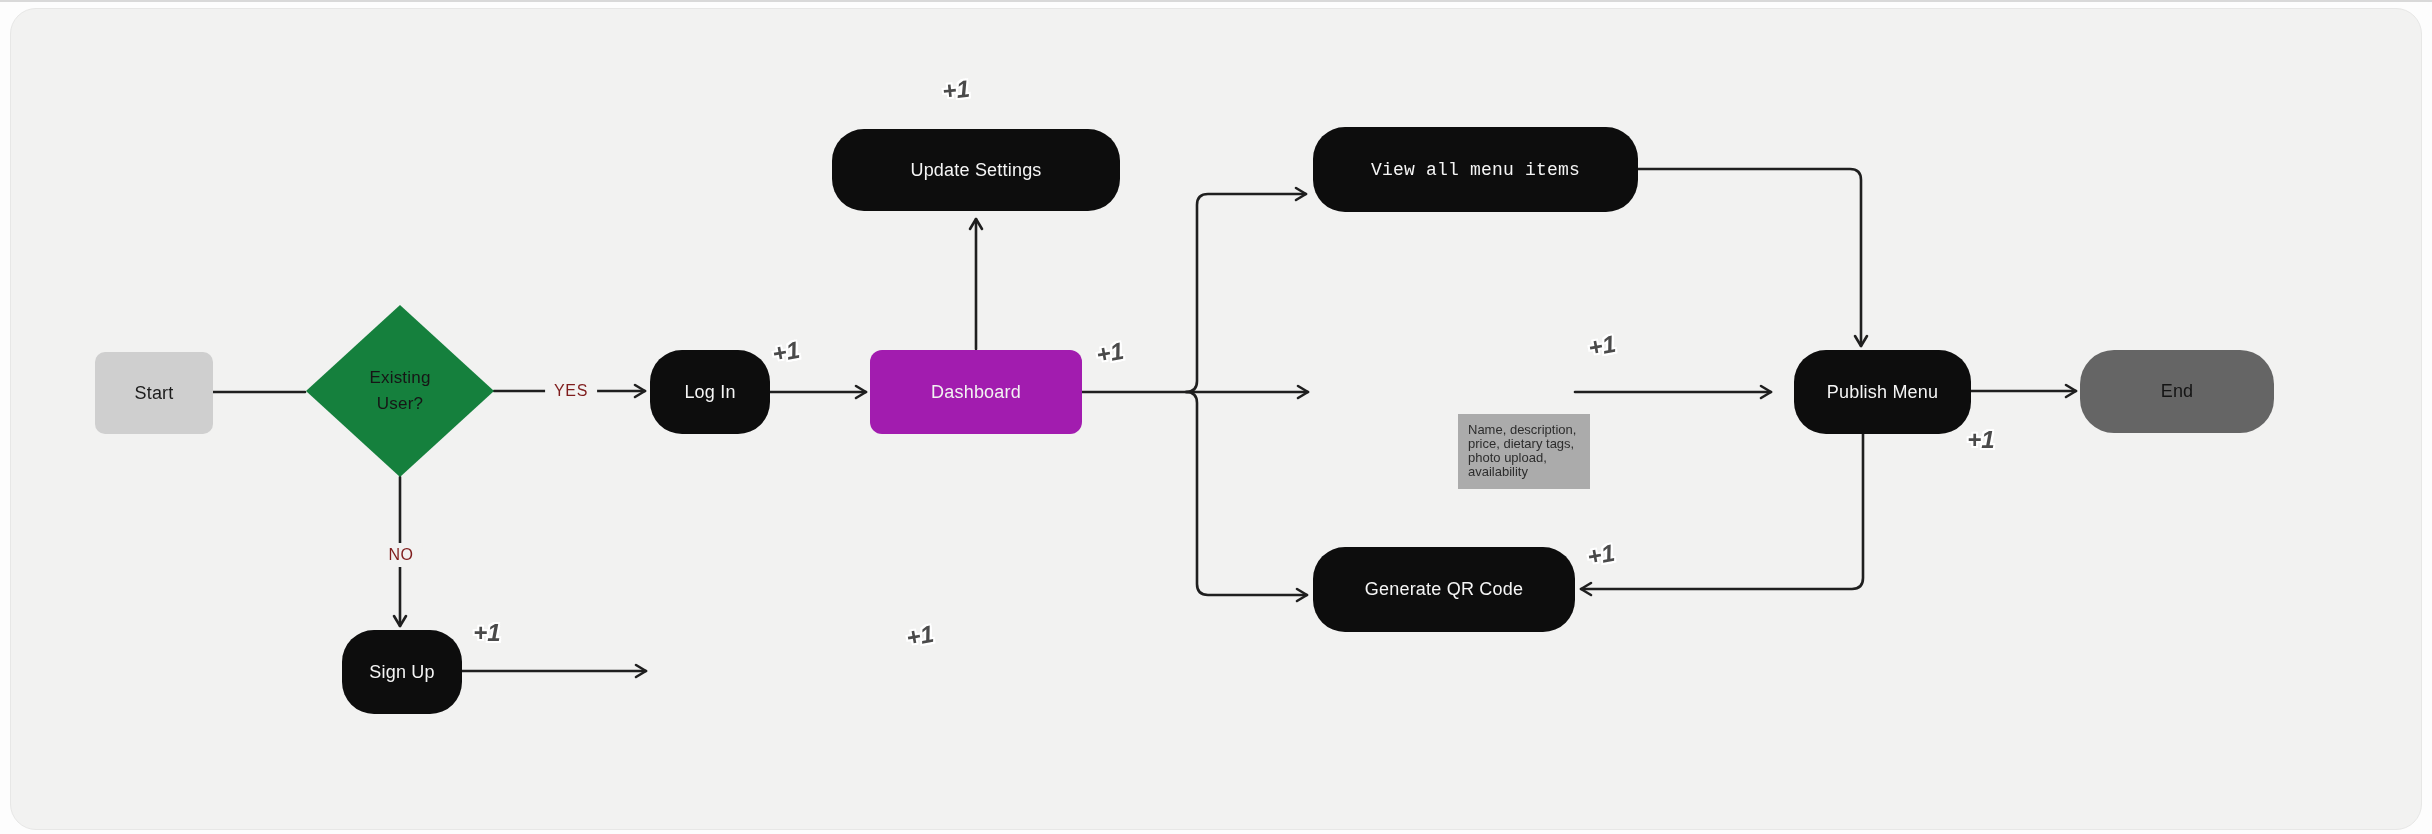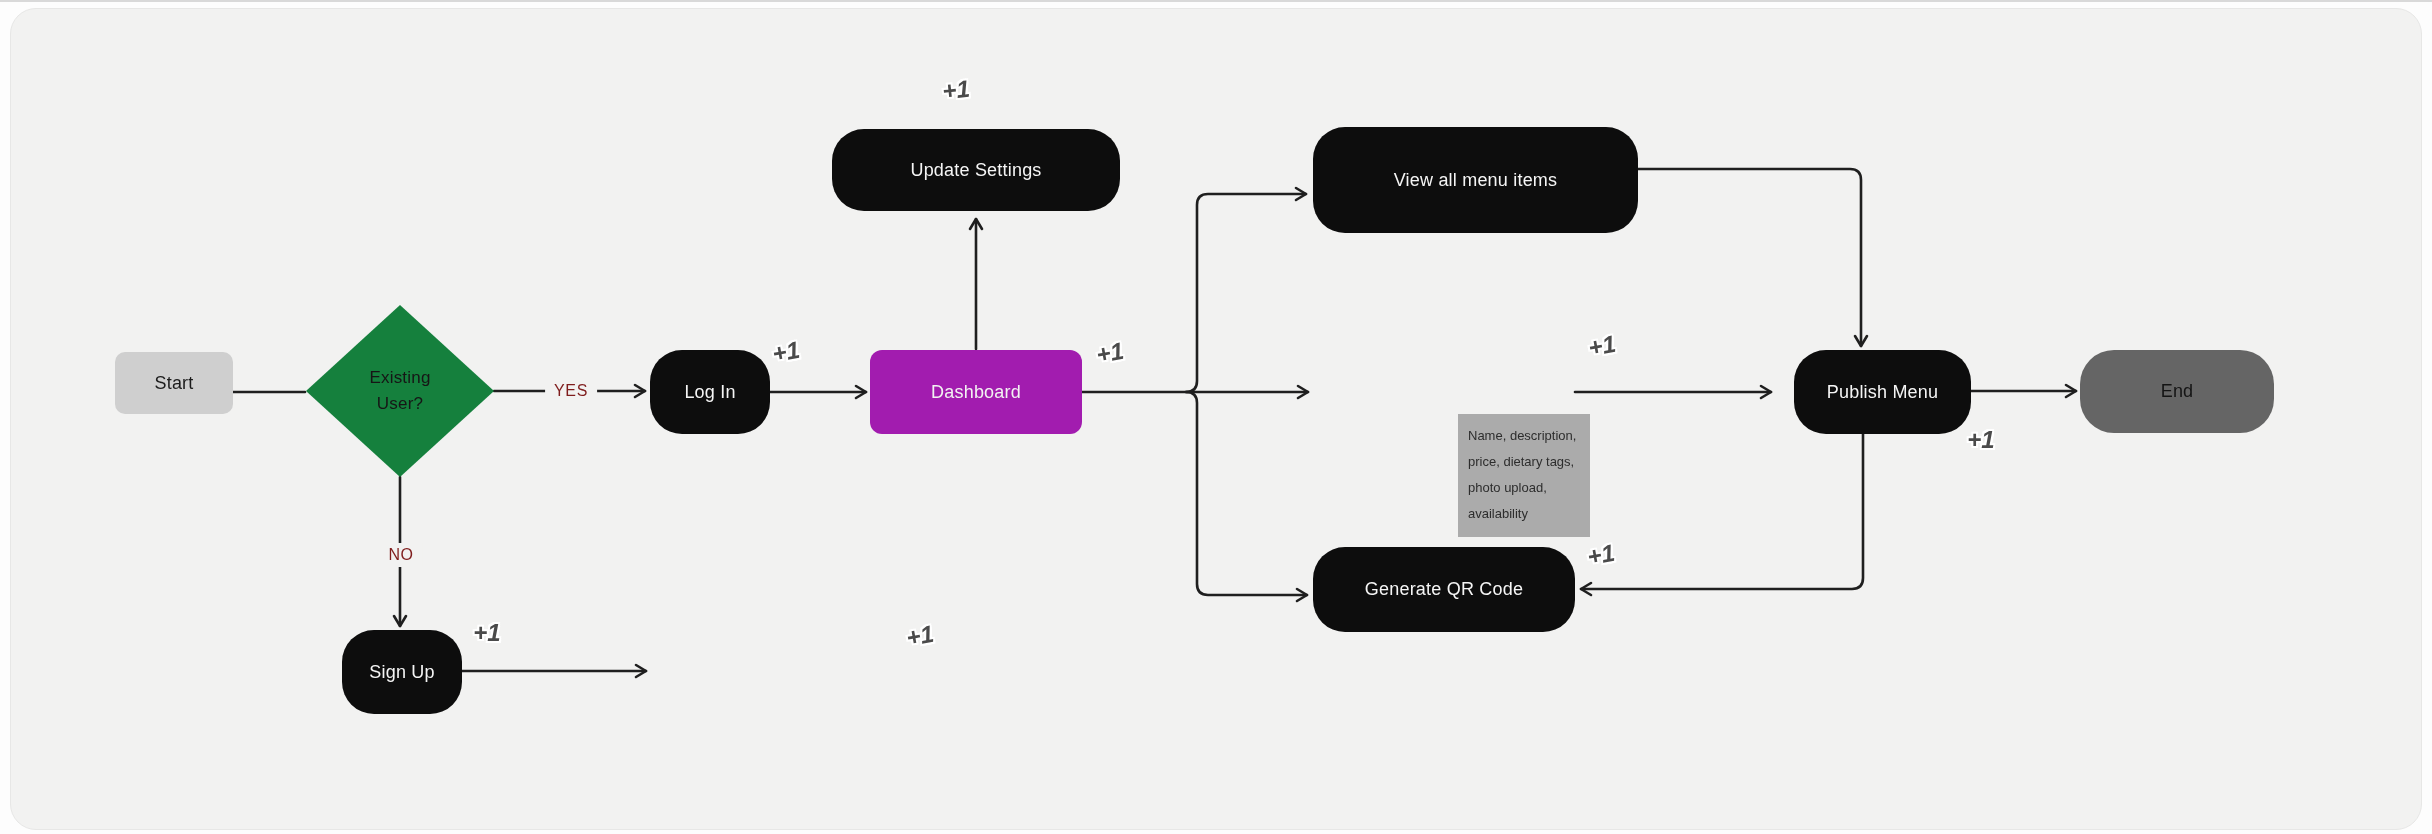--- a/index.html
+++ b/index.html
@@ -24,7 +24,7 @@
   .n-login{left:650px;top:348px;width:120px;height:84px;}
   .n-dashboard{left:870px;top:348px;width:212px;height:84px;background:#a21caf;color:#f2f2f2;border-radius:12px;}
   .n-update{left:832px;top:127px;width:288px;height:82px;}
-  .n-viewall{left:1313px;top:125px;width:325px;height:106px;}
+  .n-viewall{left:1313px;top:125px;width:325px;height:85px;font-family:Liberation Mono, monospace;}
   .n-manage{left:1312px;top:348px;width:263px;height:85px;}
   .n-qr{left:1313px;top:545px;width:262px;height:85px;}
   .n-publish{left:1775px;top:348px;width:177px;height:84px;margin-left:19px;}

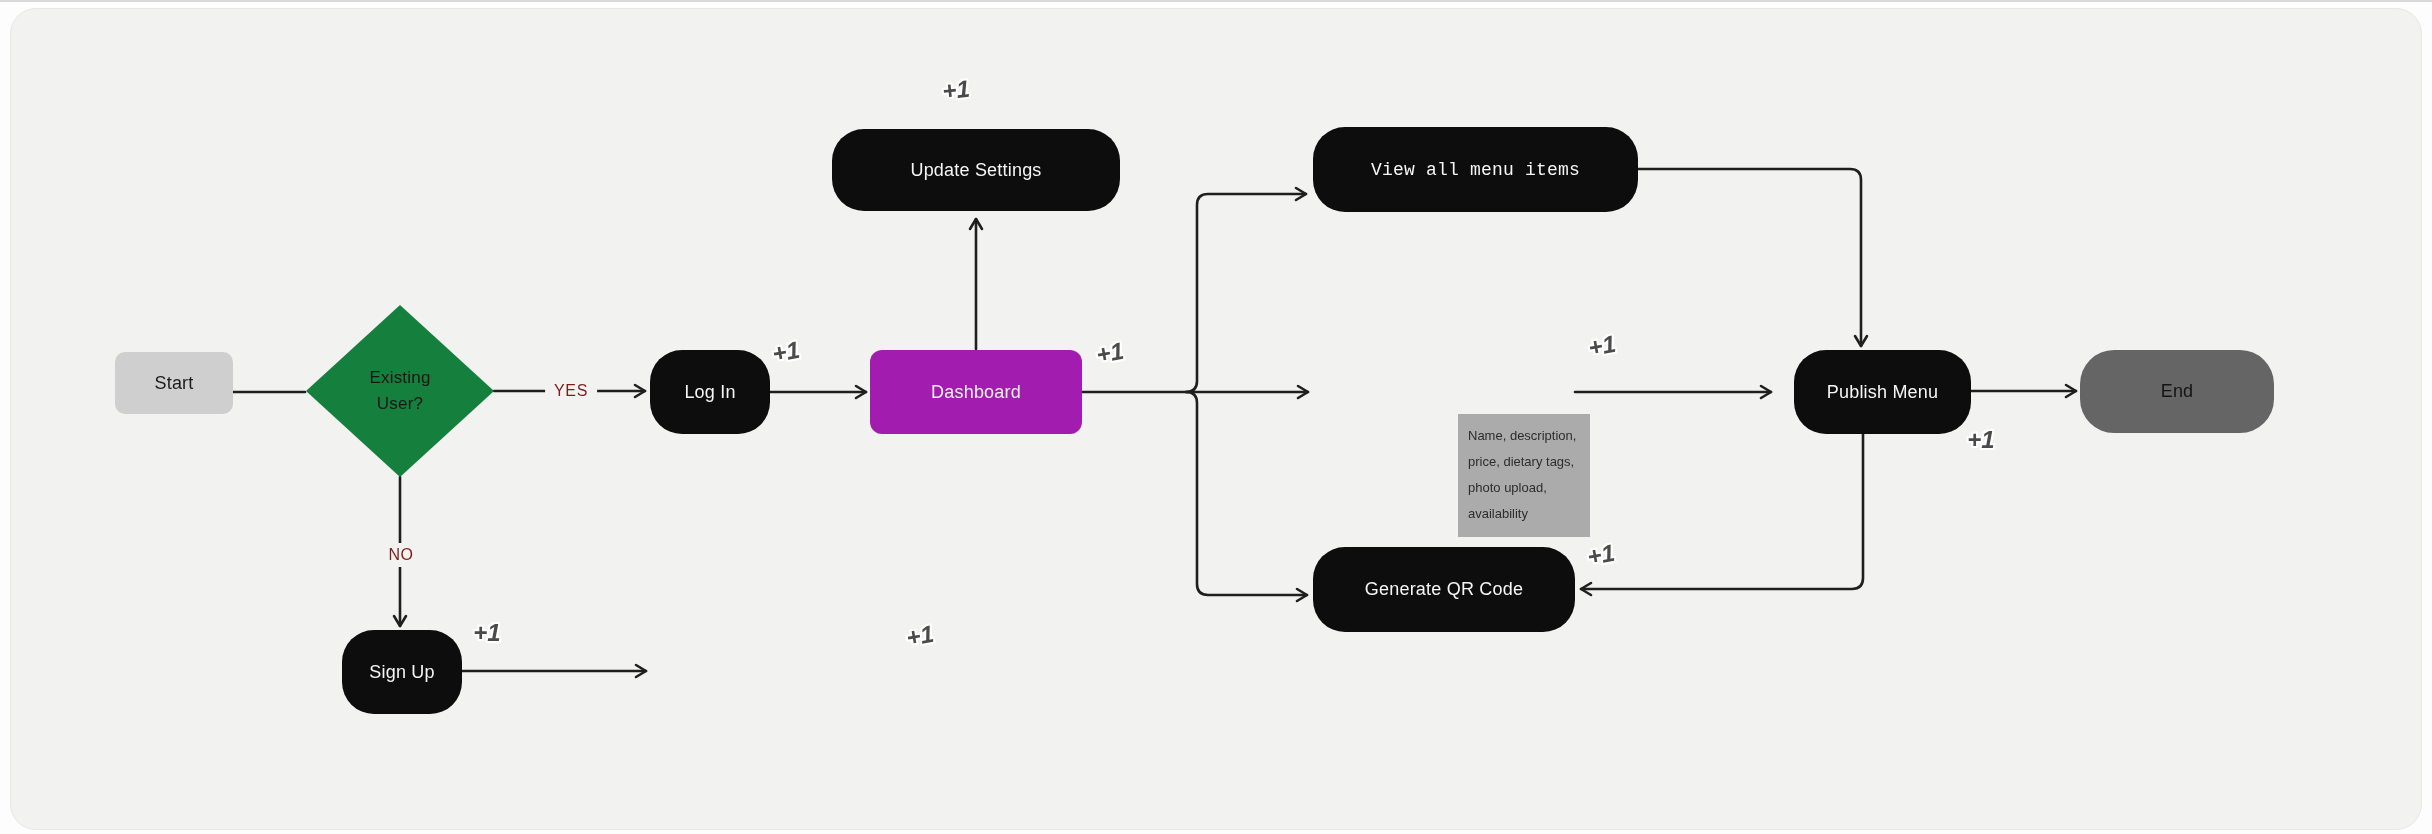--- a/index.html
+++ b/index.html
@@ -20,7 +20,7 @@
     text-align:center;cursor:default;
   }
   .node.black{background:#0d0d0d;color:#f5f5f5;}
-  .n-start{left:95px;top:350px;width:118px;height:62px;background:#cfcfcf;color:#1c1c1c;border-radius:10px;margin-left:20px;}
+  .n-start{left:95px;top:350px;width:118px;height:82px;background:#cfcfcf;color:#1c1c1c;border-radius:10px;}
   .n-login{left:650px;top:348px;width:120px;height:84px;}
   .n-dashboard{left:870px;top:348px;width:212px;height:84px;background:#a21caf;color:#f2f2f2;border-radius:12px;}
   .n-update{left:832px;top:127px;width:288px;height:82px;}

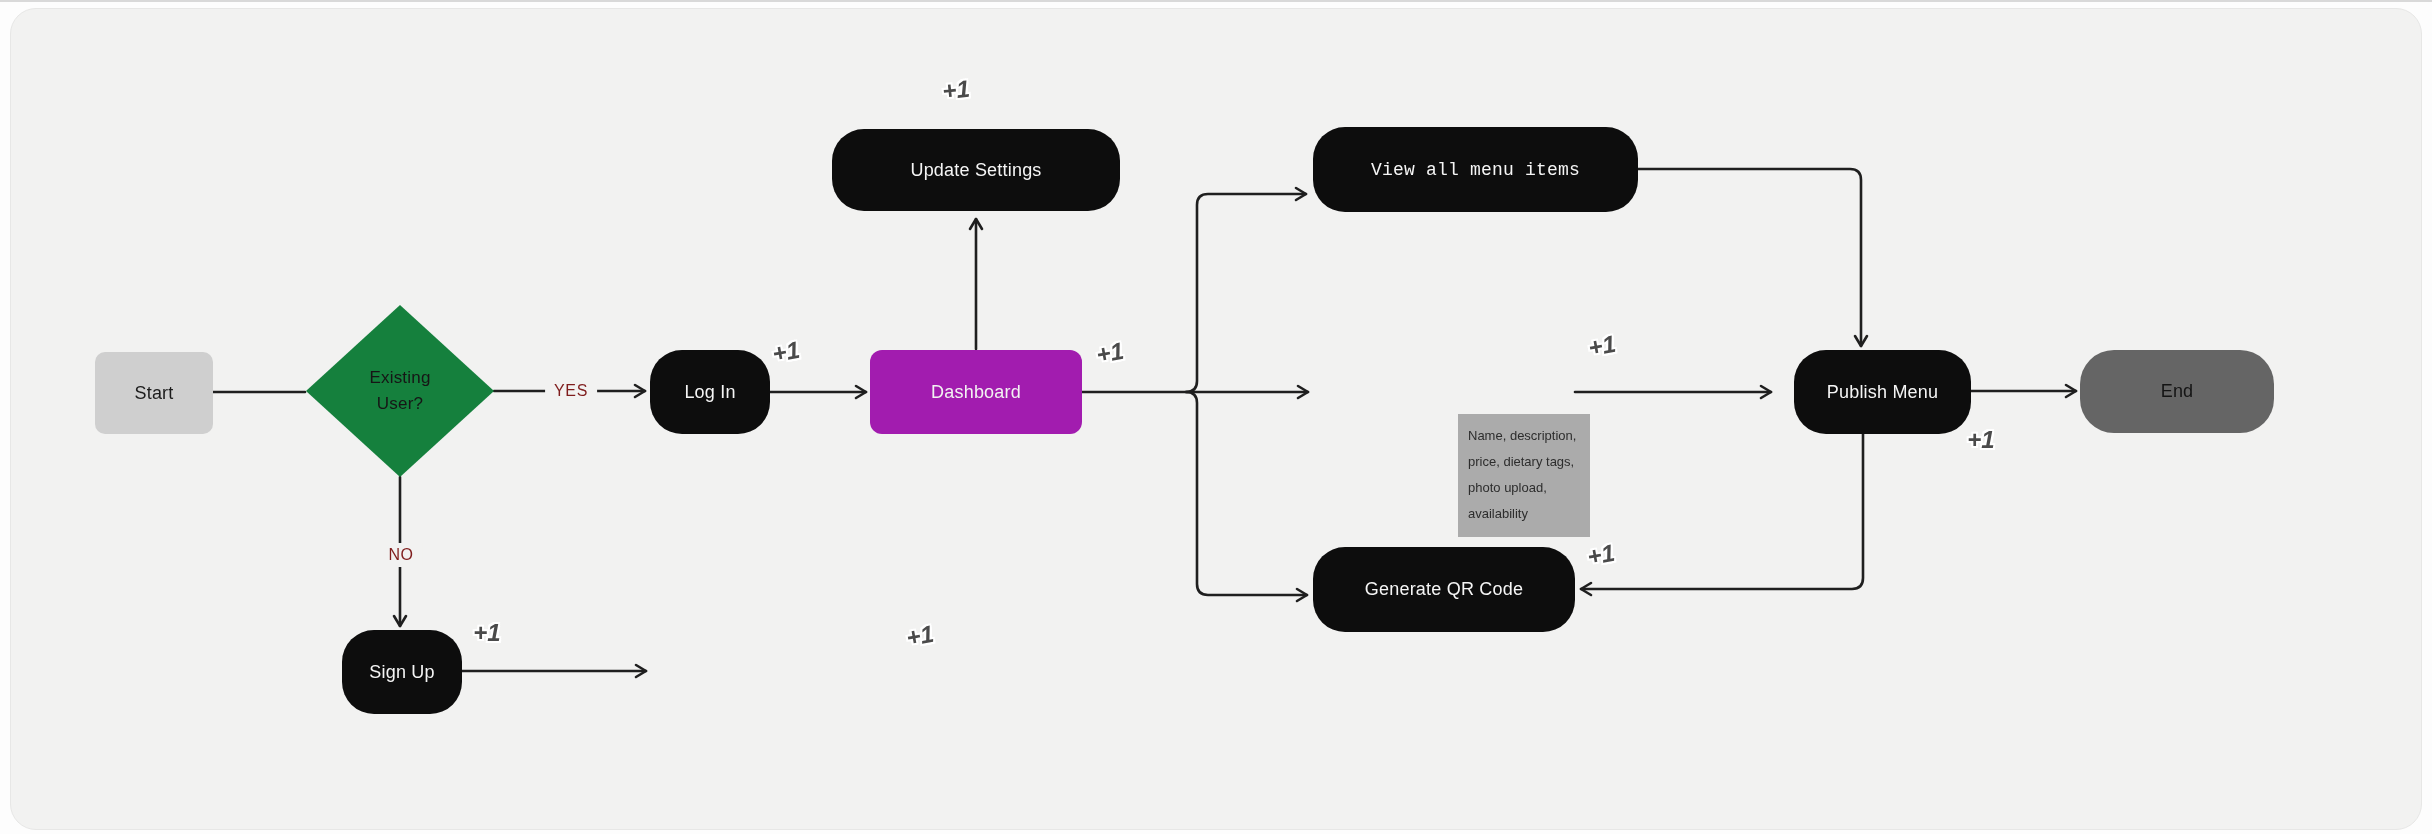--- a/index.html
+++ b/index.html
@@ -61,7 +61,7 @@
   .b-create{left:920px;top:634px;--rot:-10deg;}
   .tooltip{
     position:absolute;left:1458px;top:412px;width:112px;z-index:7;
-    background:#ababab;color:#2d2d2d;font-size:13px;line-height:26px;
+    background:#ababab;color:#2d2d2d;font-size:13px;line-height:14px;
     padding:9px 10px 10px 10px;
   }
 </style>

